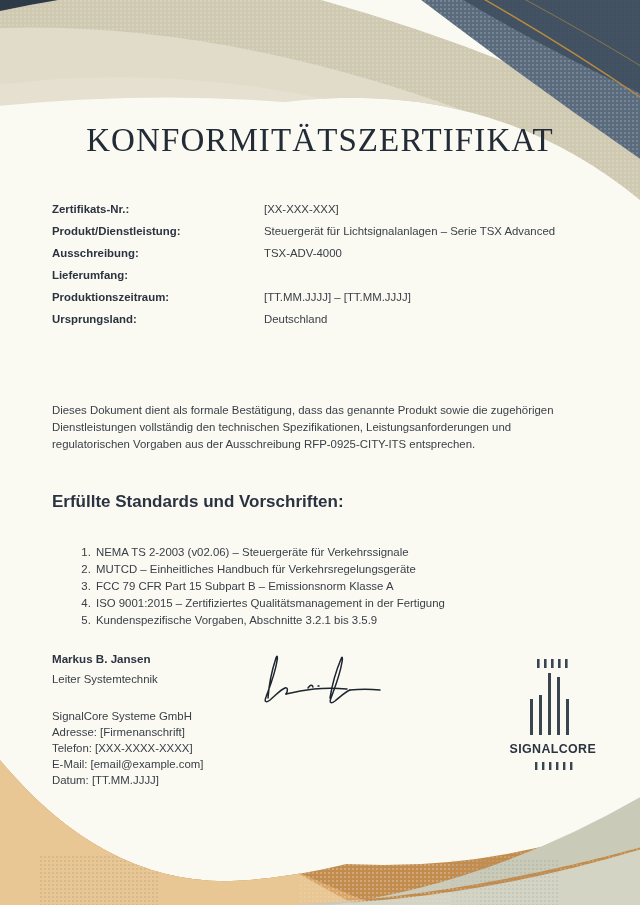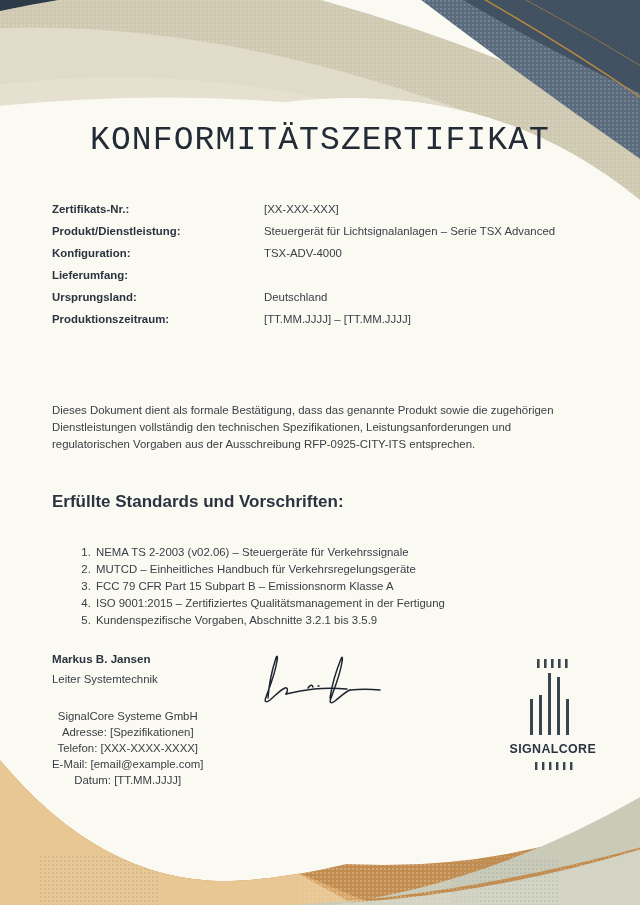--- a/index.html
+++ b/index.html
@@ -31,7 +31,7 @@
     top: 122px;
     width: 640px;
     text-align: center;
-    font-family: Liberation Mono, monospace;
+    font-family: Liberation Serif, serif;
     font-size: 33px;
     letter-spacing: 1.1px;
     color: #222b36;

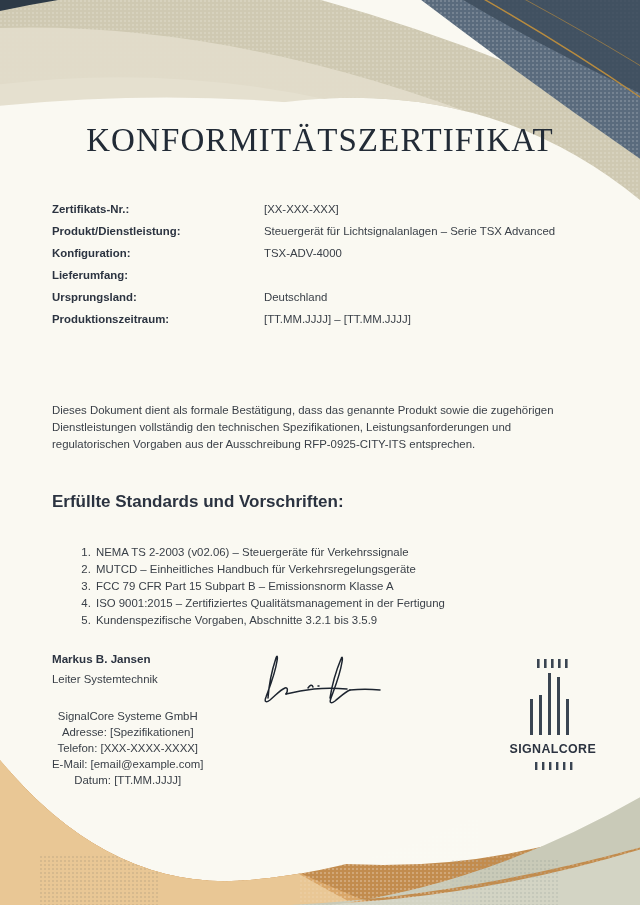--- a/index.html
+++ b/index.html
@@ -214,7 +214,7 @@
     </div>
 
     <div class="field-row">
-      <div class="field-label">Konfiguration:</div>
+      <div class="field-label">Ausschreibung:</div>
       <div class="field-value">TSX-ADV-4000</div>
     </div>
 

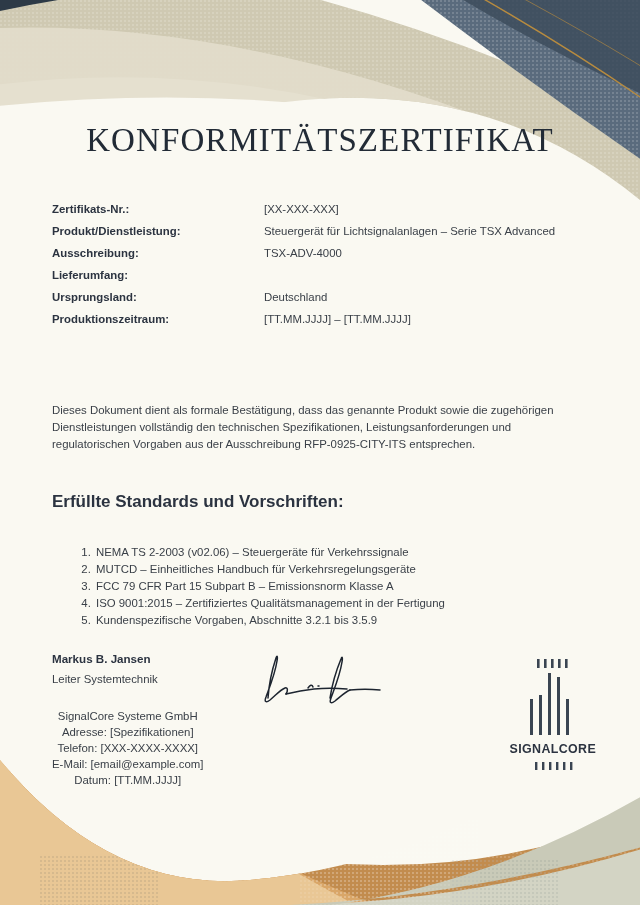--- a/index.html
+++ b/index.html
@@ -223,13 +223,13 @@
     </div>
 
     <div class="field-row">
+      <div class="field-label">Produktionszeitraum:</div>
+      <div class="field-value">[TT.MM.JJJJ] – [TT.MM.JJJJ]</div>
+    </div>
+
+    <div class="field-row">
       <div class="field-label">Ursprungsland:</div>
       <div class="field-value">Deutschland</div>
-    </div>
-
-    <div class="field-row">
-      <div class="field-label">Produktionszeitraum:</div>
-      <div class="field-value">[TT.MM.JJJJ] – [TT.MM.JJJJ]</div>
     </div>
 
   </div>

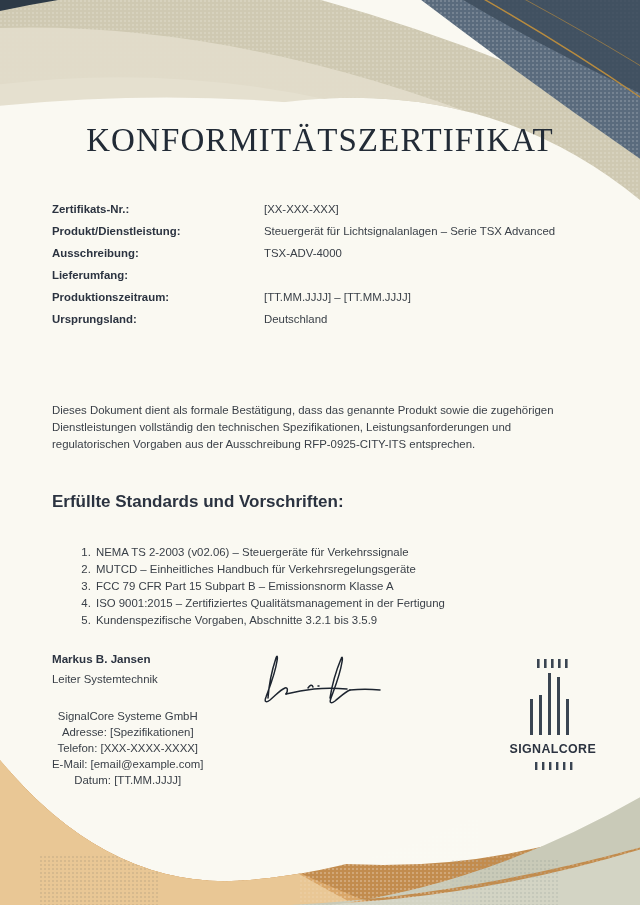--- a/index.html
+++ b/index.html
@@ -121,7 +121,6 @@
     font-size: 11.4px;
     line-height: 16px;
     color: #3a4048;
-    text-align: center;
   }
   .signature-mark {
     position: absolute;

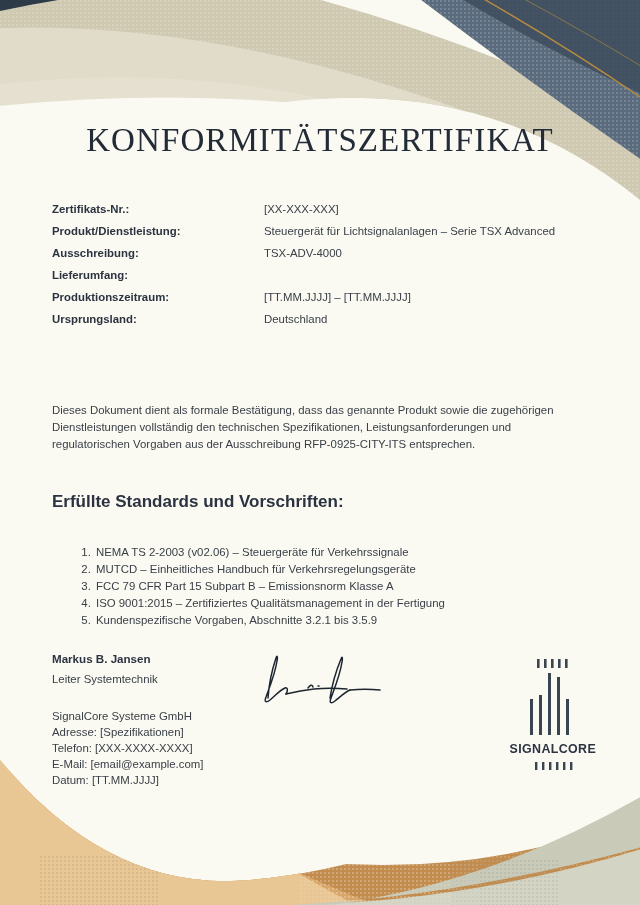--- a/index.html
+++ b/index.html
@@ -249,7 +249,7 @@
 
   <div class="contact">
     <div>SignalCore Systeme GmbH</div>
-    <div>Adresse: [Spezifikationen]</div>
+    <div>Adresse: [Firmenanschrift]</div>
     <div>Telefon: [XXX-XXXX-XXXX]</div>
     <div>E-Mail: [email@example.com]</div>
     <div>Datum: [TT.MM.JJJJ]</div>

